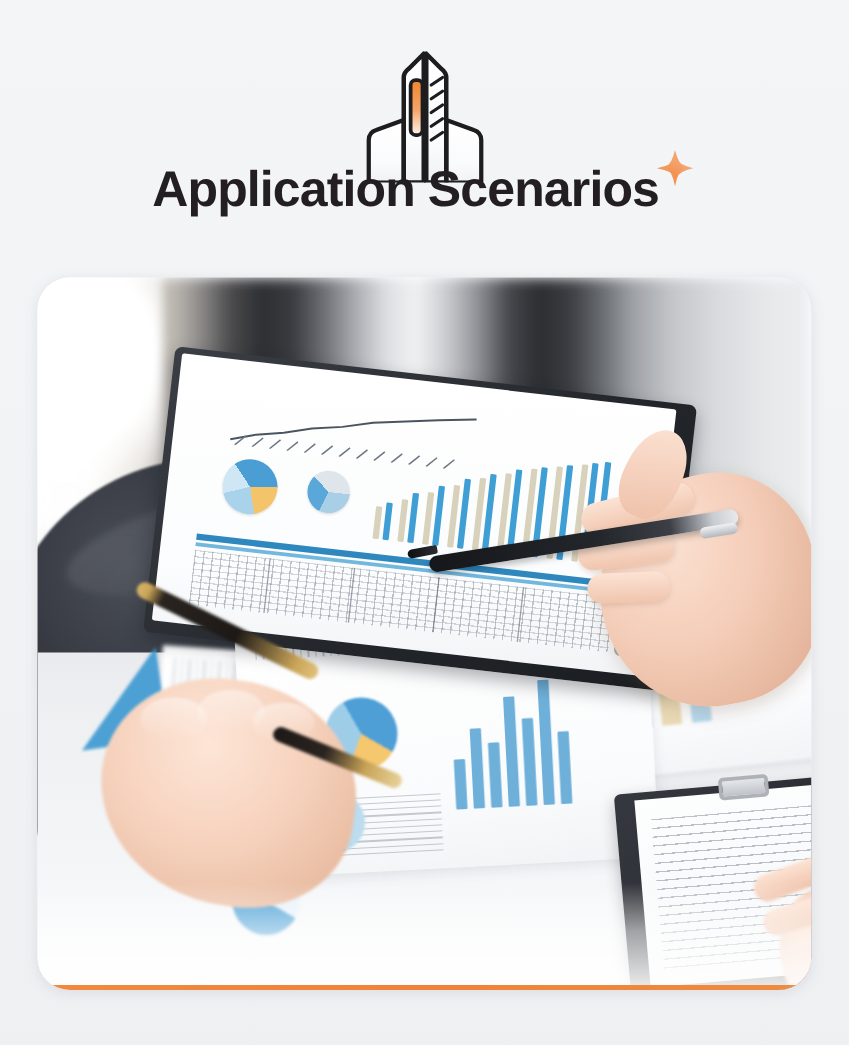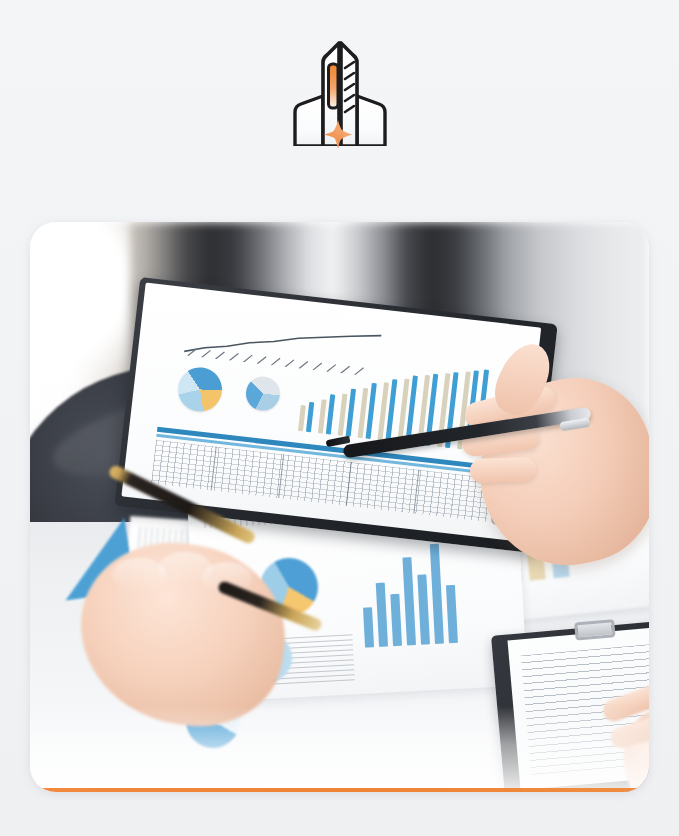--- a/index.html
+++ b/index.html
@@ -446,6 +446,7 @@
     </div>
 
     <div class="title-row">
+      <div class="page-title">Application Scenarios</div>
       <div class="sparkle">
         <svg viewBox="0 0 34 34" xmlns="http://www.w3.org/2000/svg">
           <defs>

